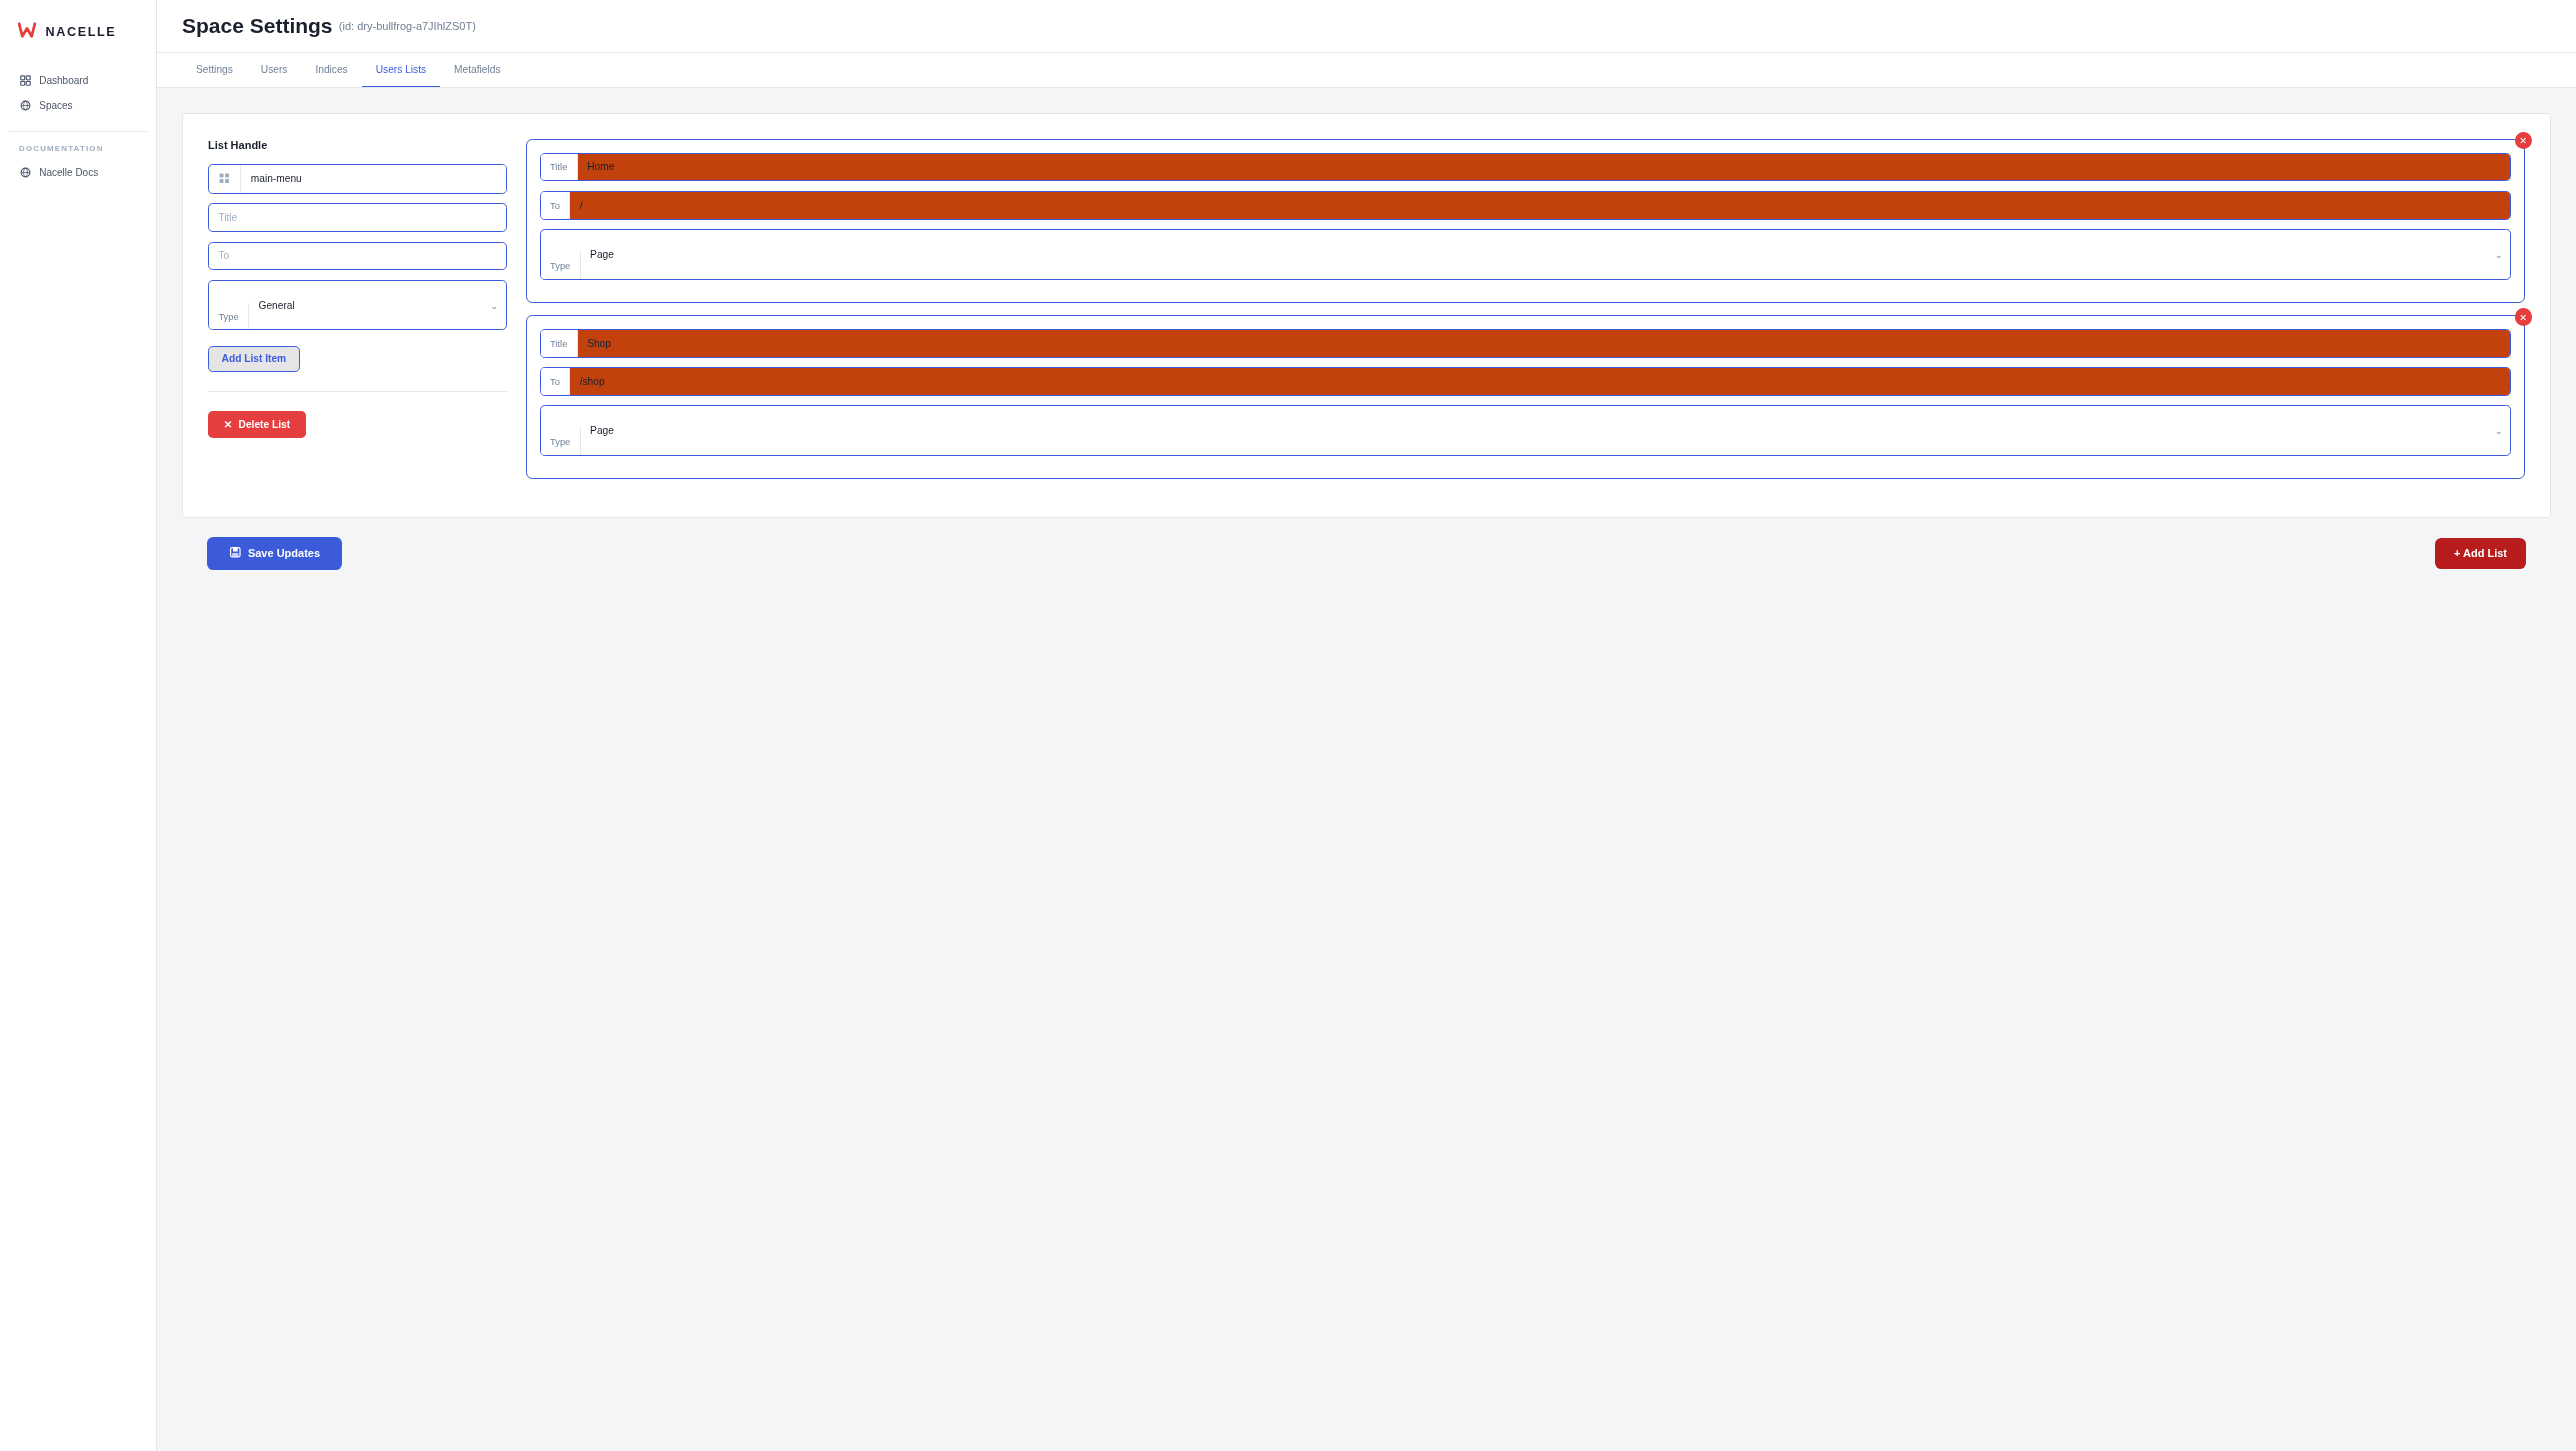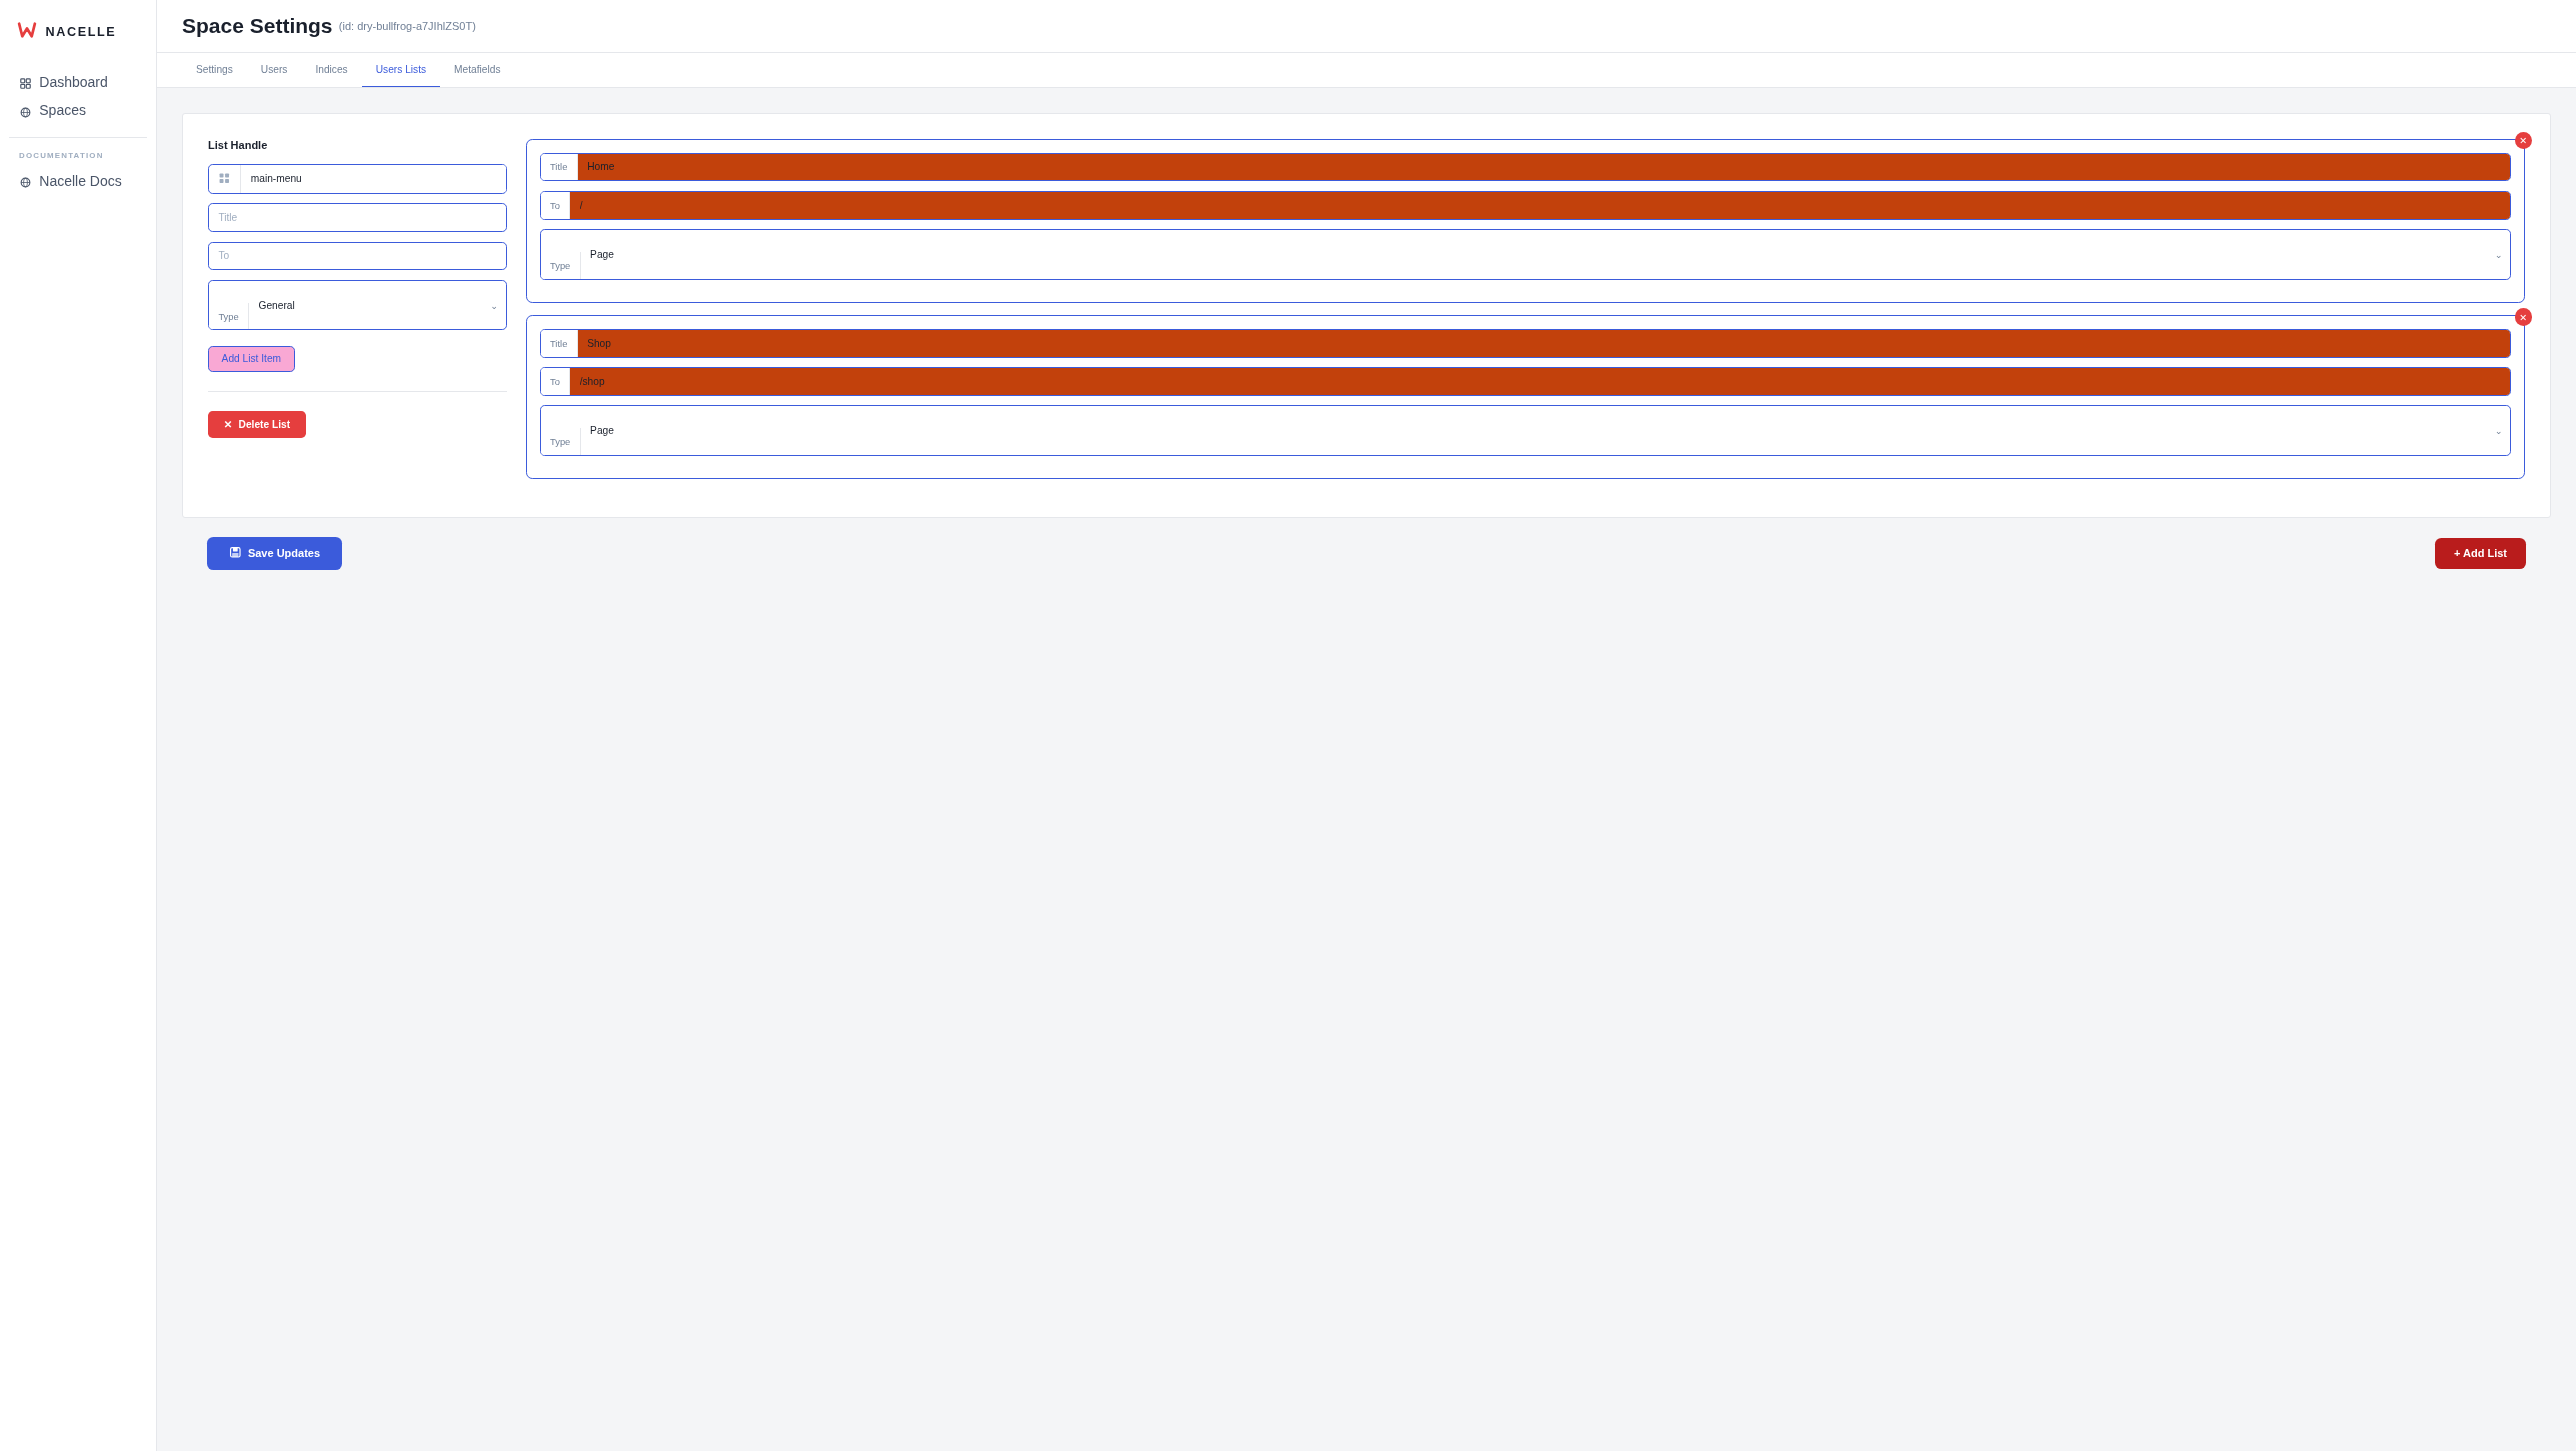--- a/index.html
+++ b/index.html
@@ -33,13 +33,13 @@
     }
     .nav-item {
       display: flex;
-      align-items: flex-end;
+      align-items: center;
       gap: 7.9px;
       padding: 6.3px 9.4px;
       border-radius: 4.7px;
       cursor: pointer;
       color: #4a5568;
-      font-size: 14px;
+      font-size: 10px;
       text-decoration: none;
     }
     .nav-item .nav-icon {

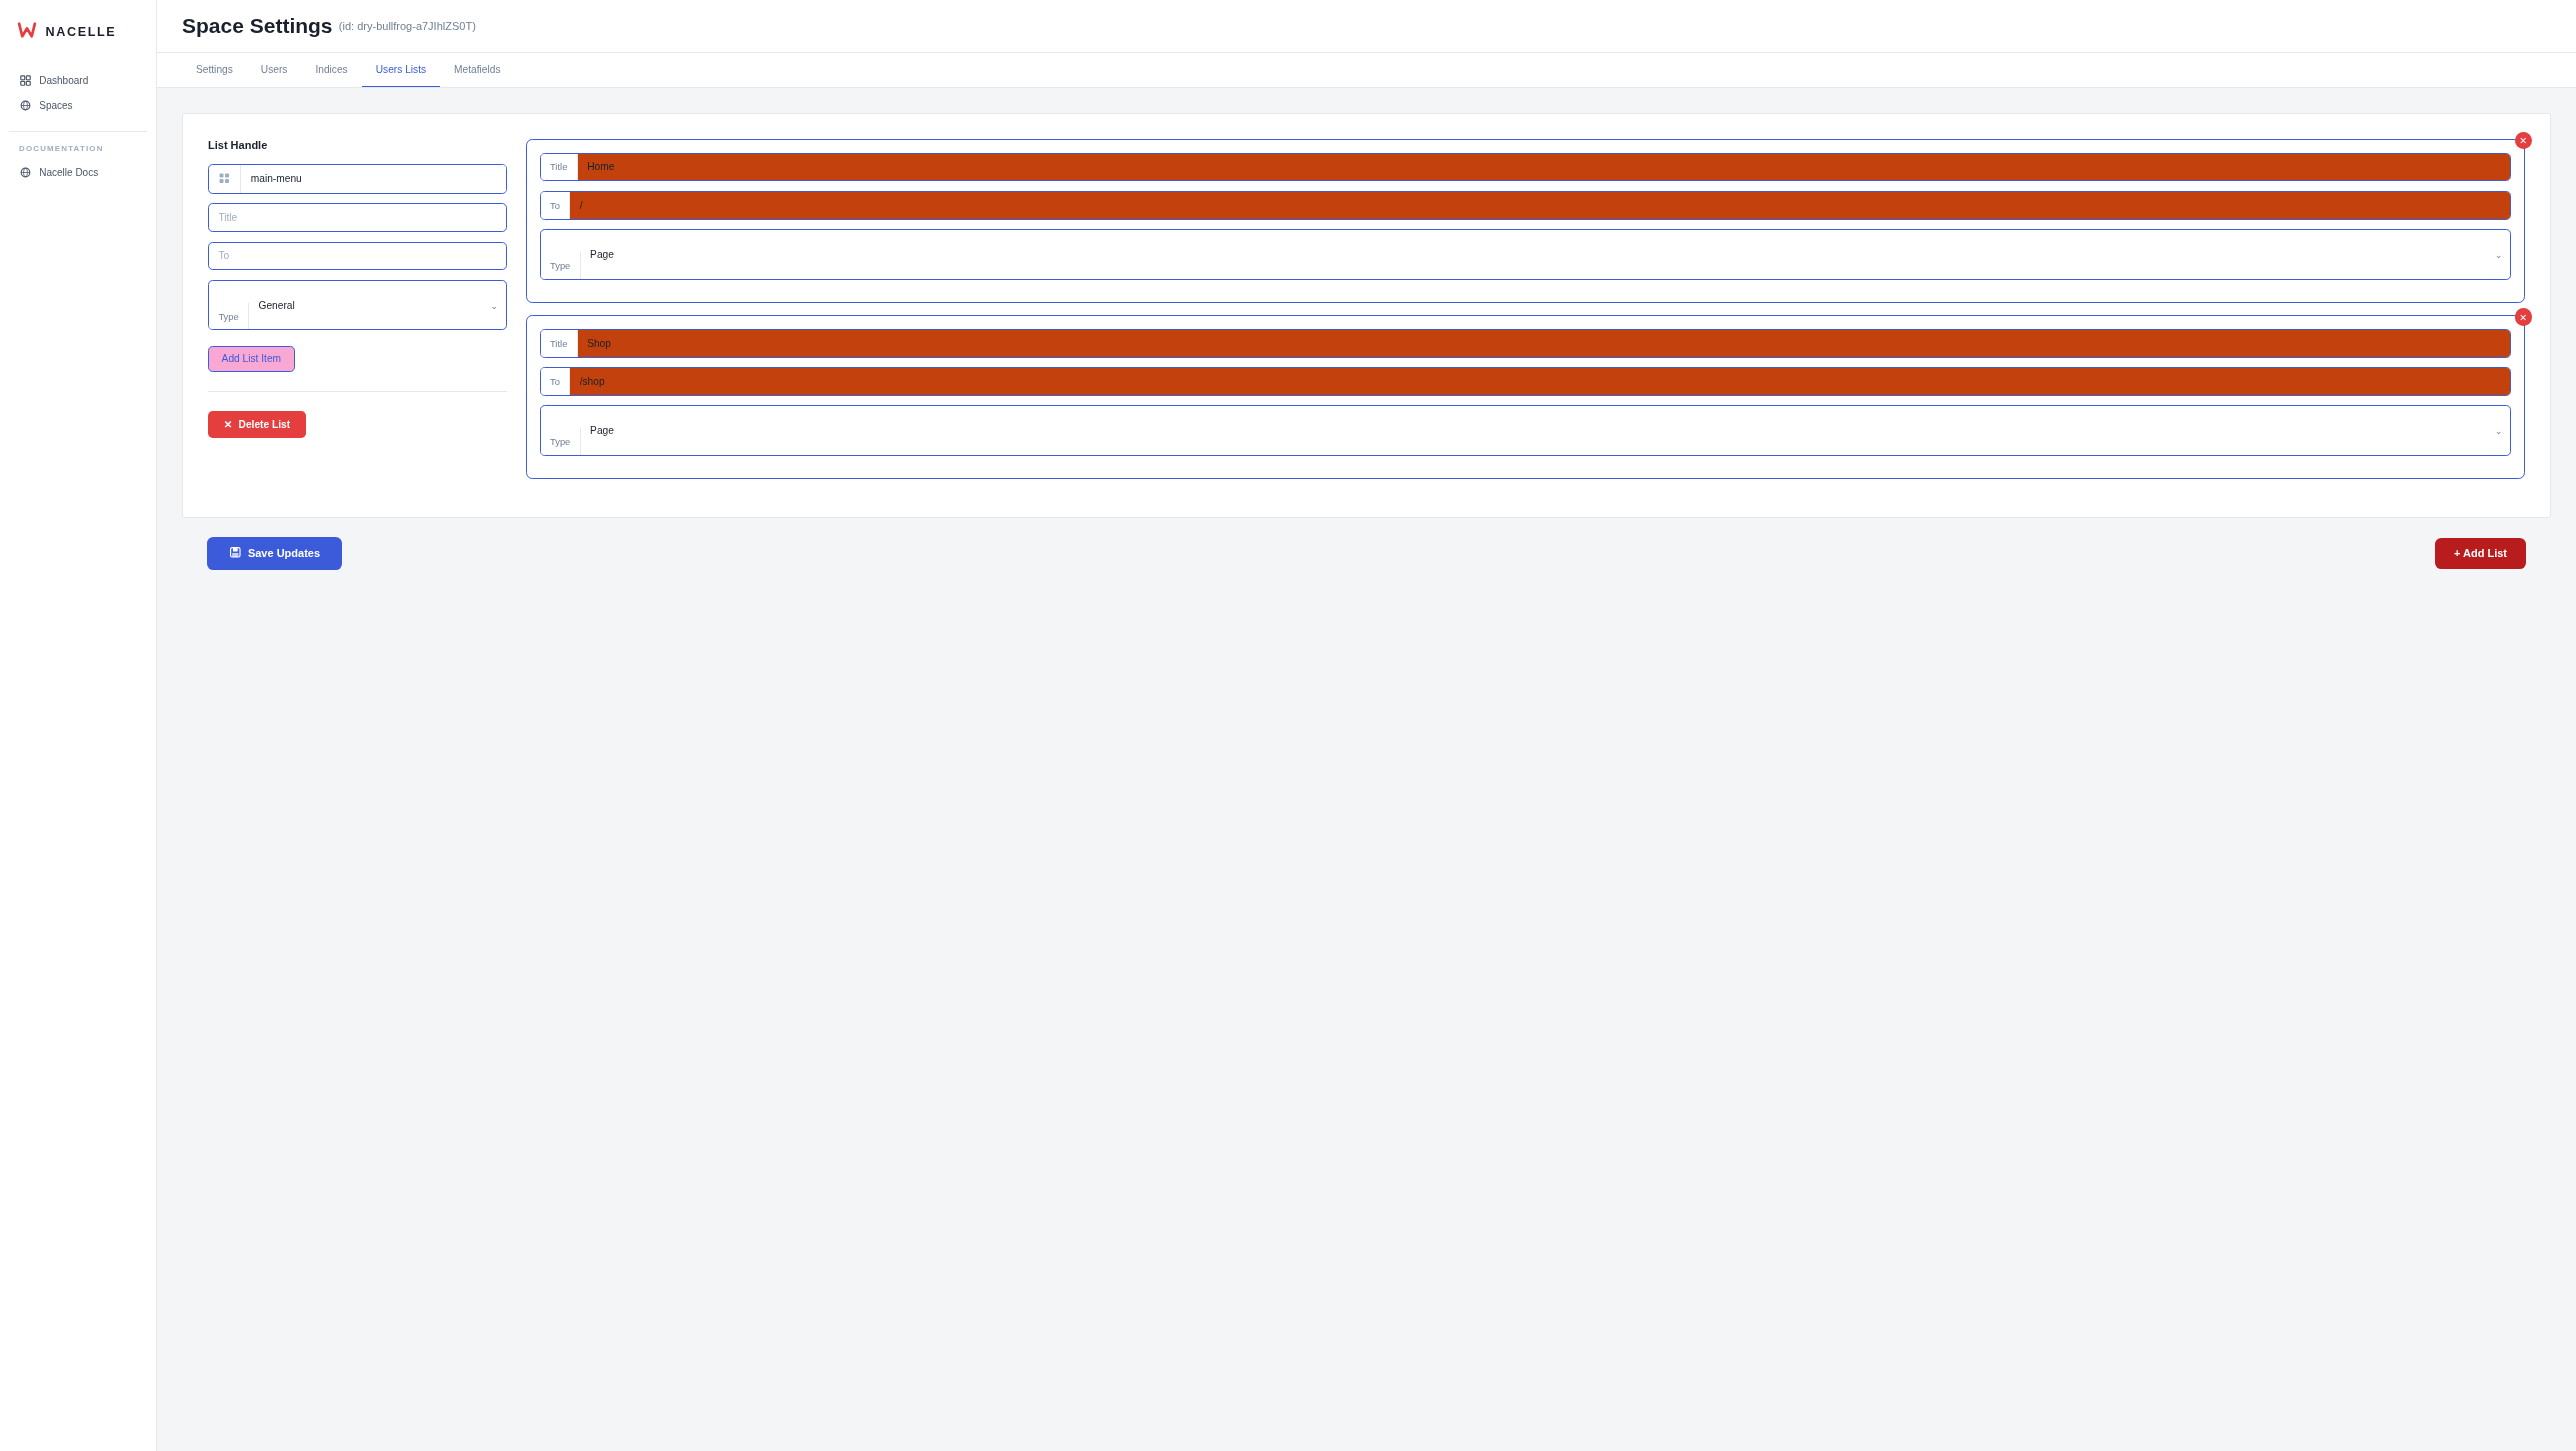--- a/index.html
+++ b/index.html
@@ -273,14 +273,14 @@
 
     
     .btn-add-list-item {
-      background: #f9a8d4;
+      background: #e5e5e5;
       border: 1.2px solid #3b5bdb;
       color: #3b5bdb;
       padding: 6.3px 12.6px;
       border-radius: 4.7px;
       cursor: pointer;
       font-size: 10.2px;
-      font-weight: 400;
+      font-weight: 700;
       margin-top: 6.3px;
     }
 

